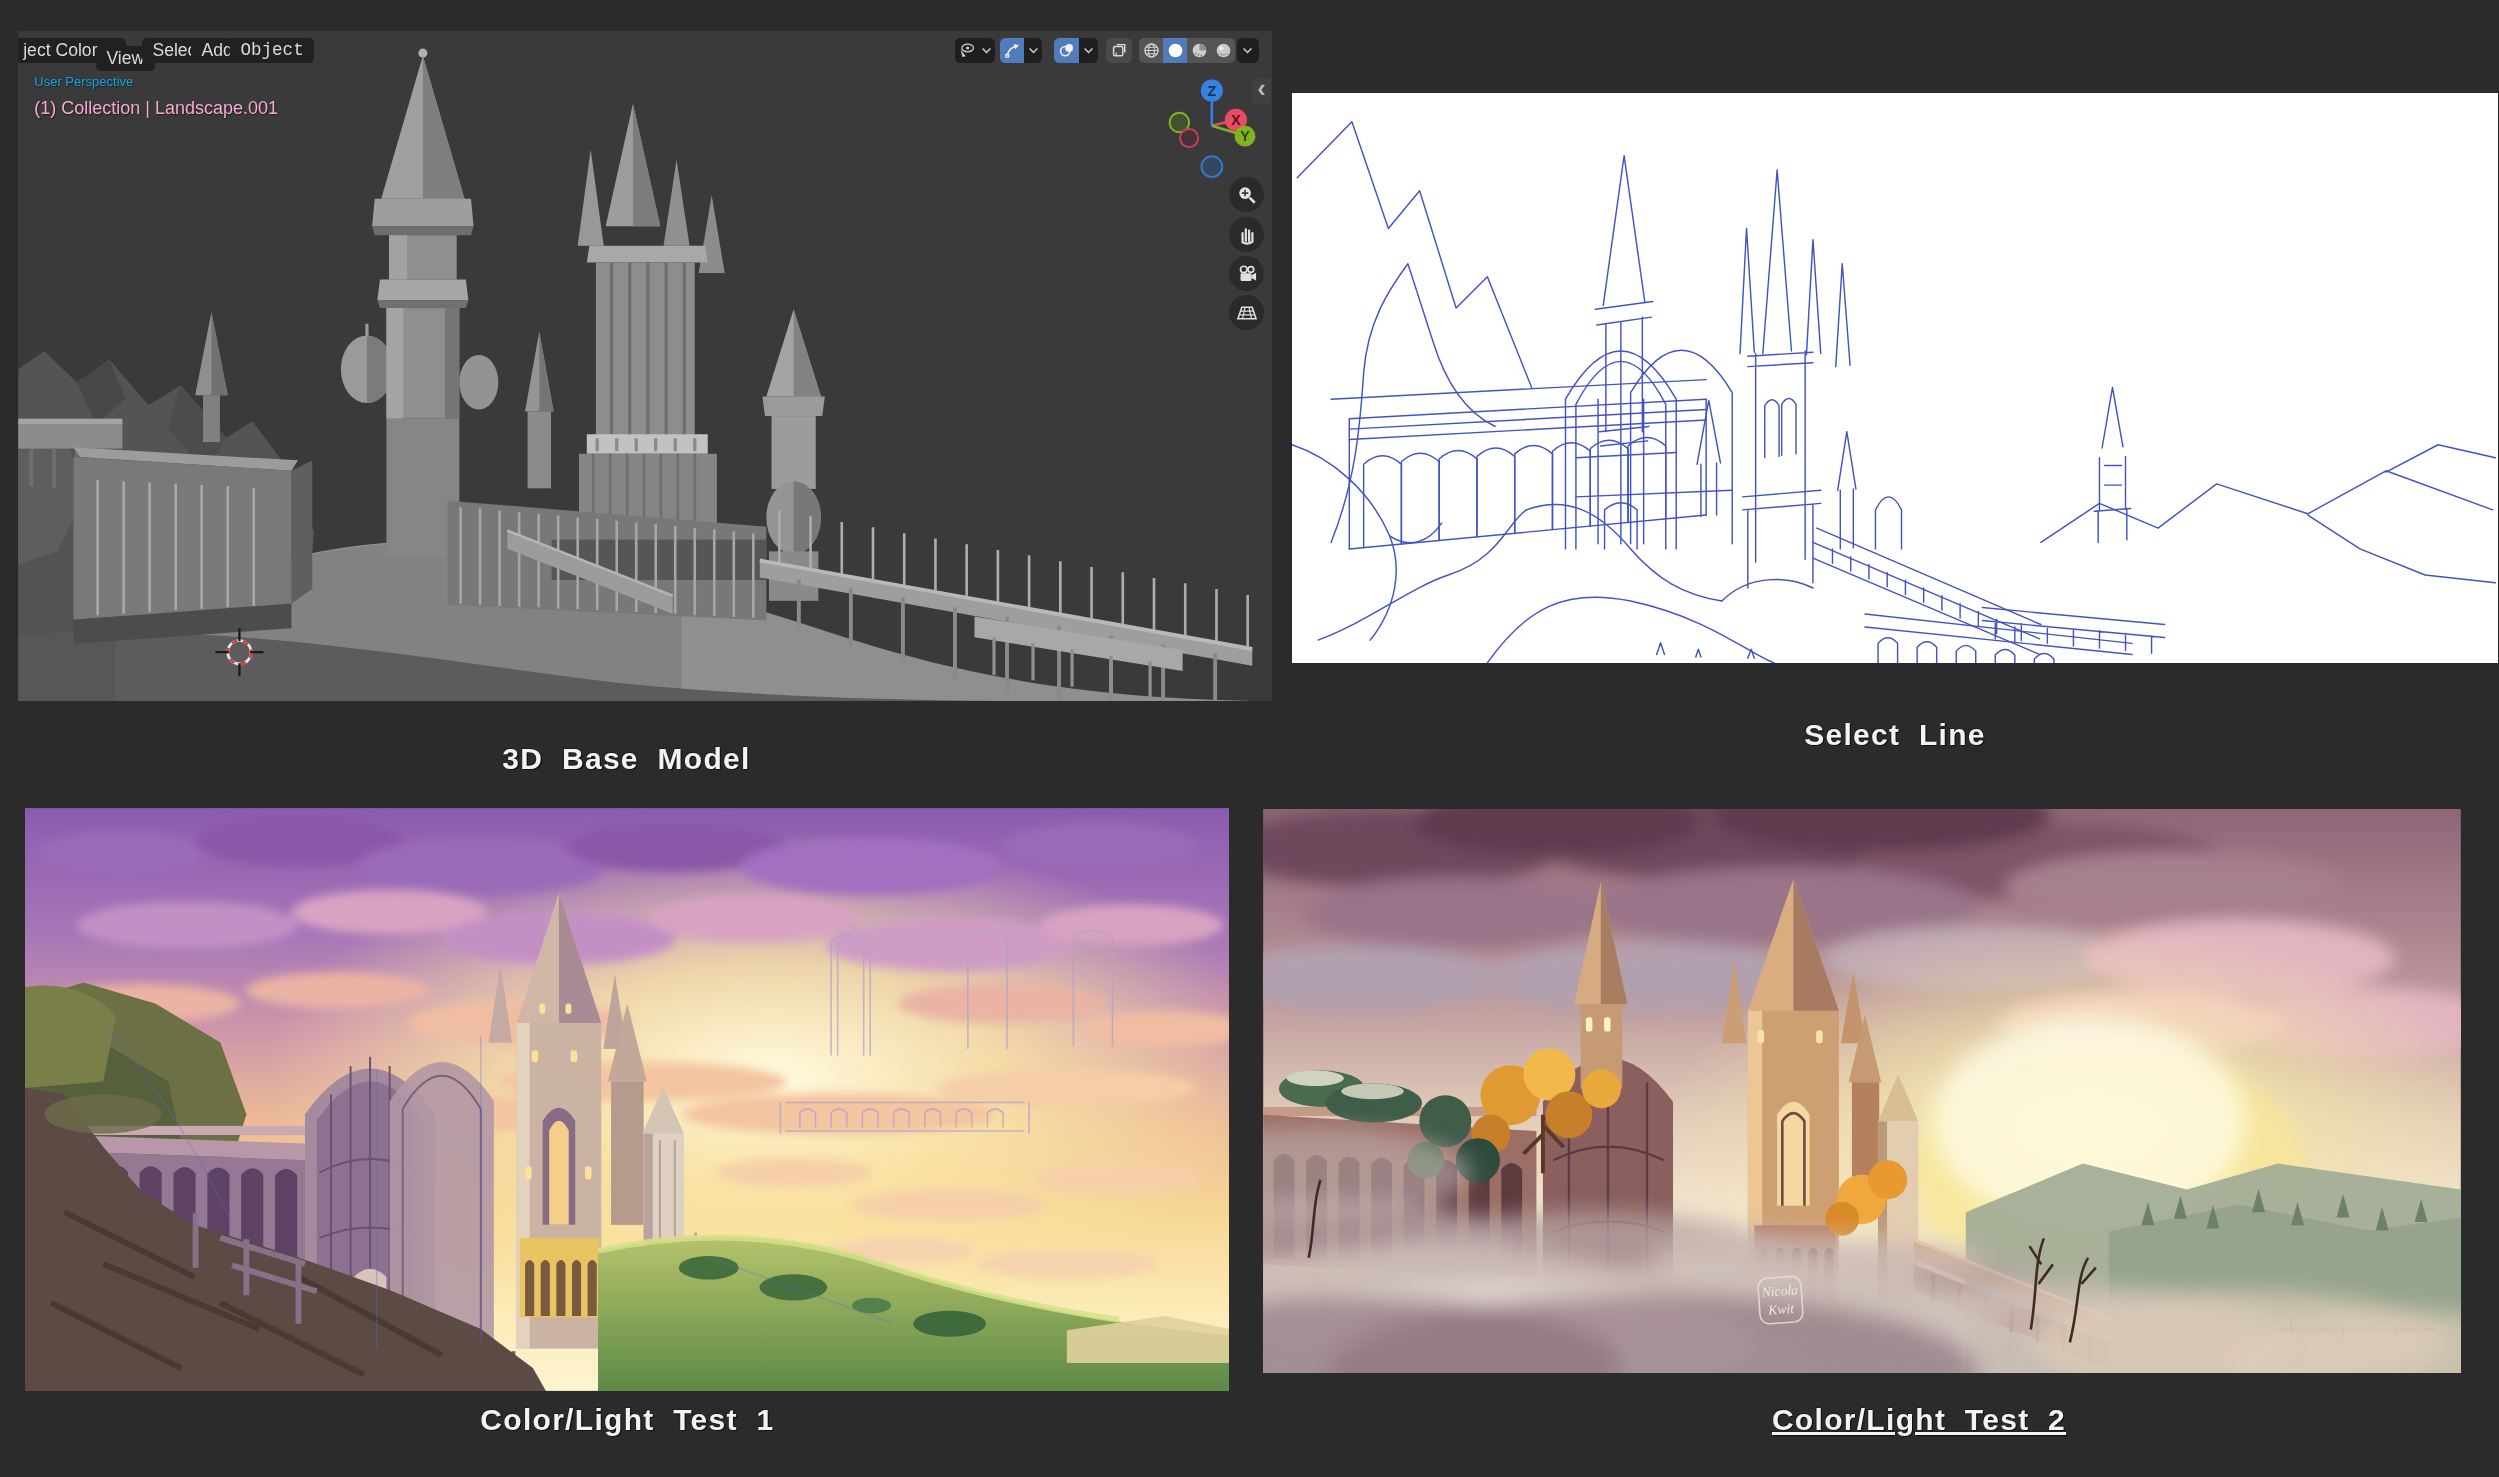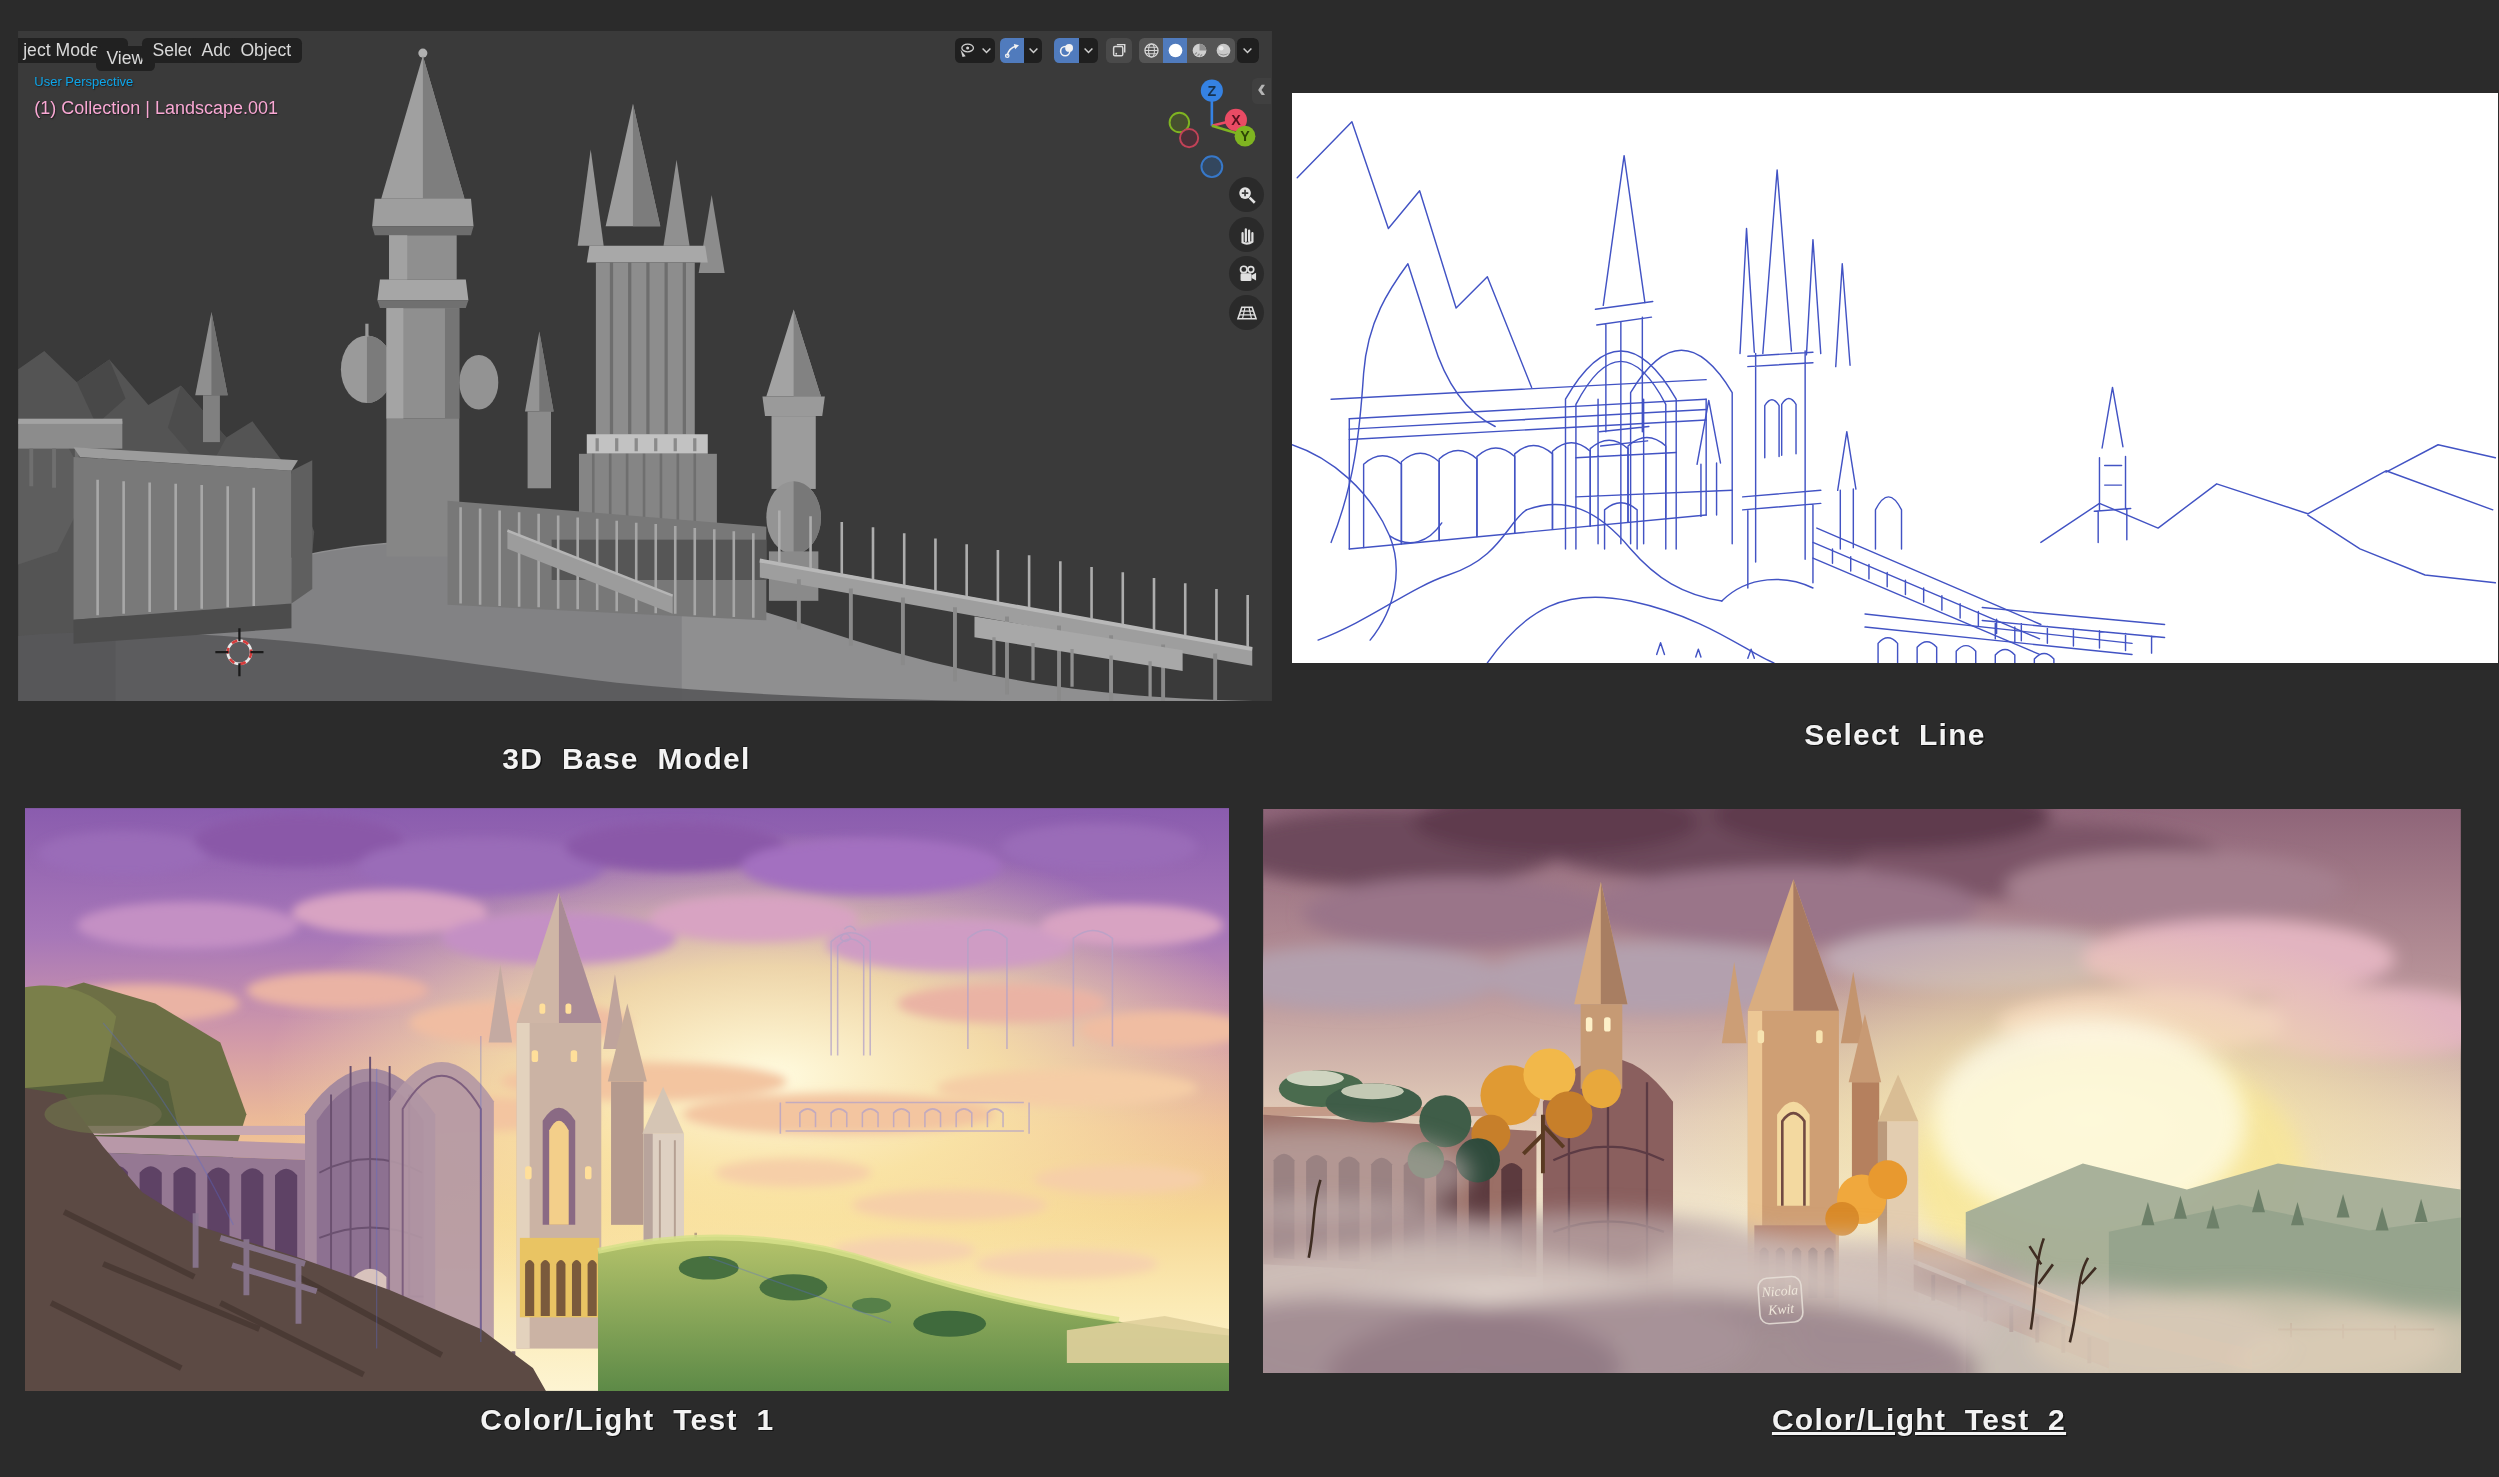--- a/index.html
+++ b/index.html
@@ -134,7 +134,7 @@
 
   <div class="bl-ui">
     <div class="bl-btn bl-mode" style="left:-5.2px;">
-      <span>ject Mode</span>
+      <span>ject Color</span>
       <svg width="14.3" height="14.3" viewBox="0 0 22 22">
           <polyline points="5,8 11,15 17,8" fill="none" stroke="#cfcfcf" stroke-width="2.5"></polyline>
         </svg>

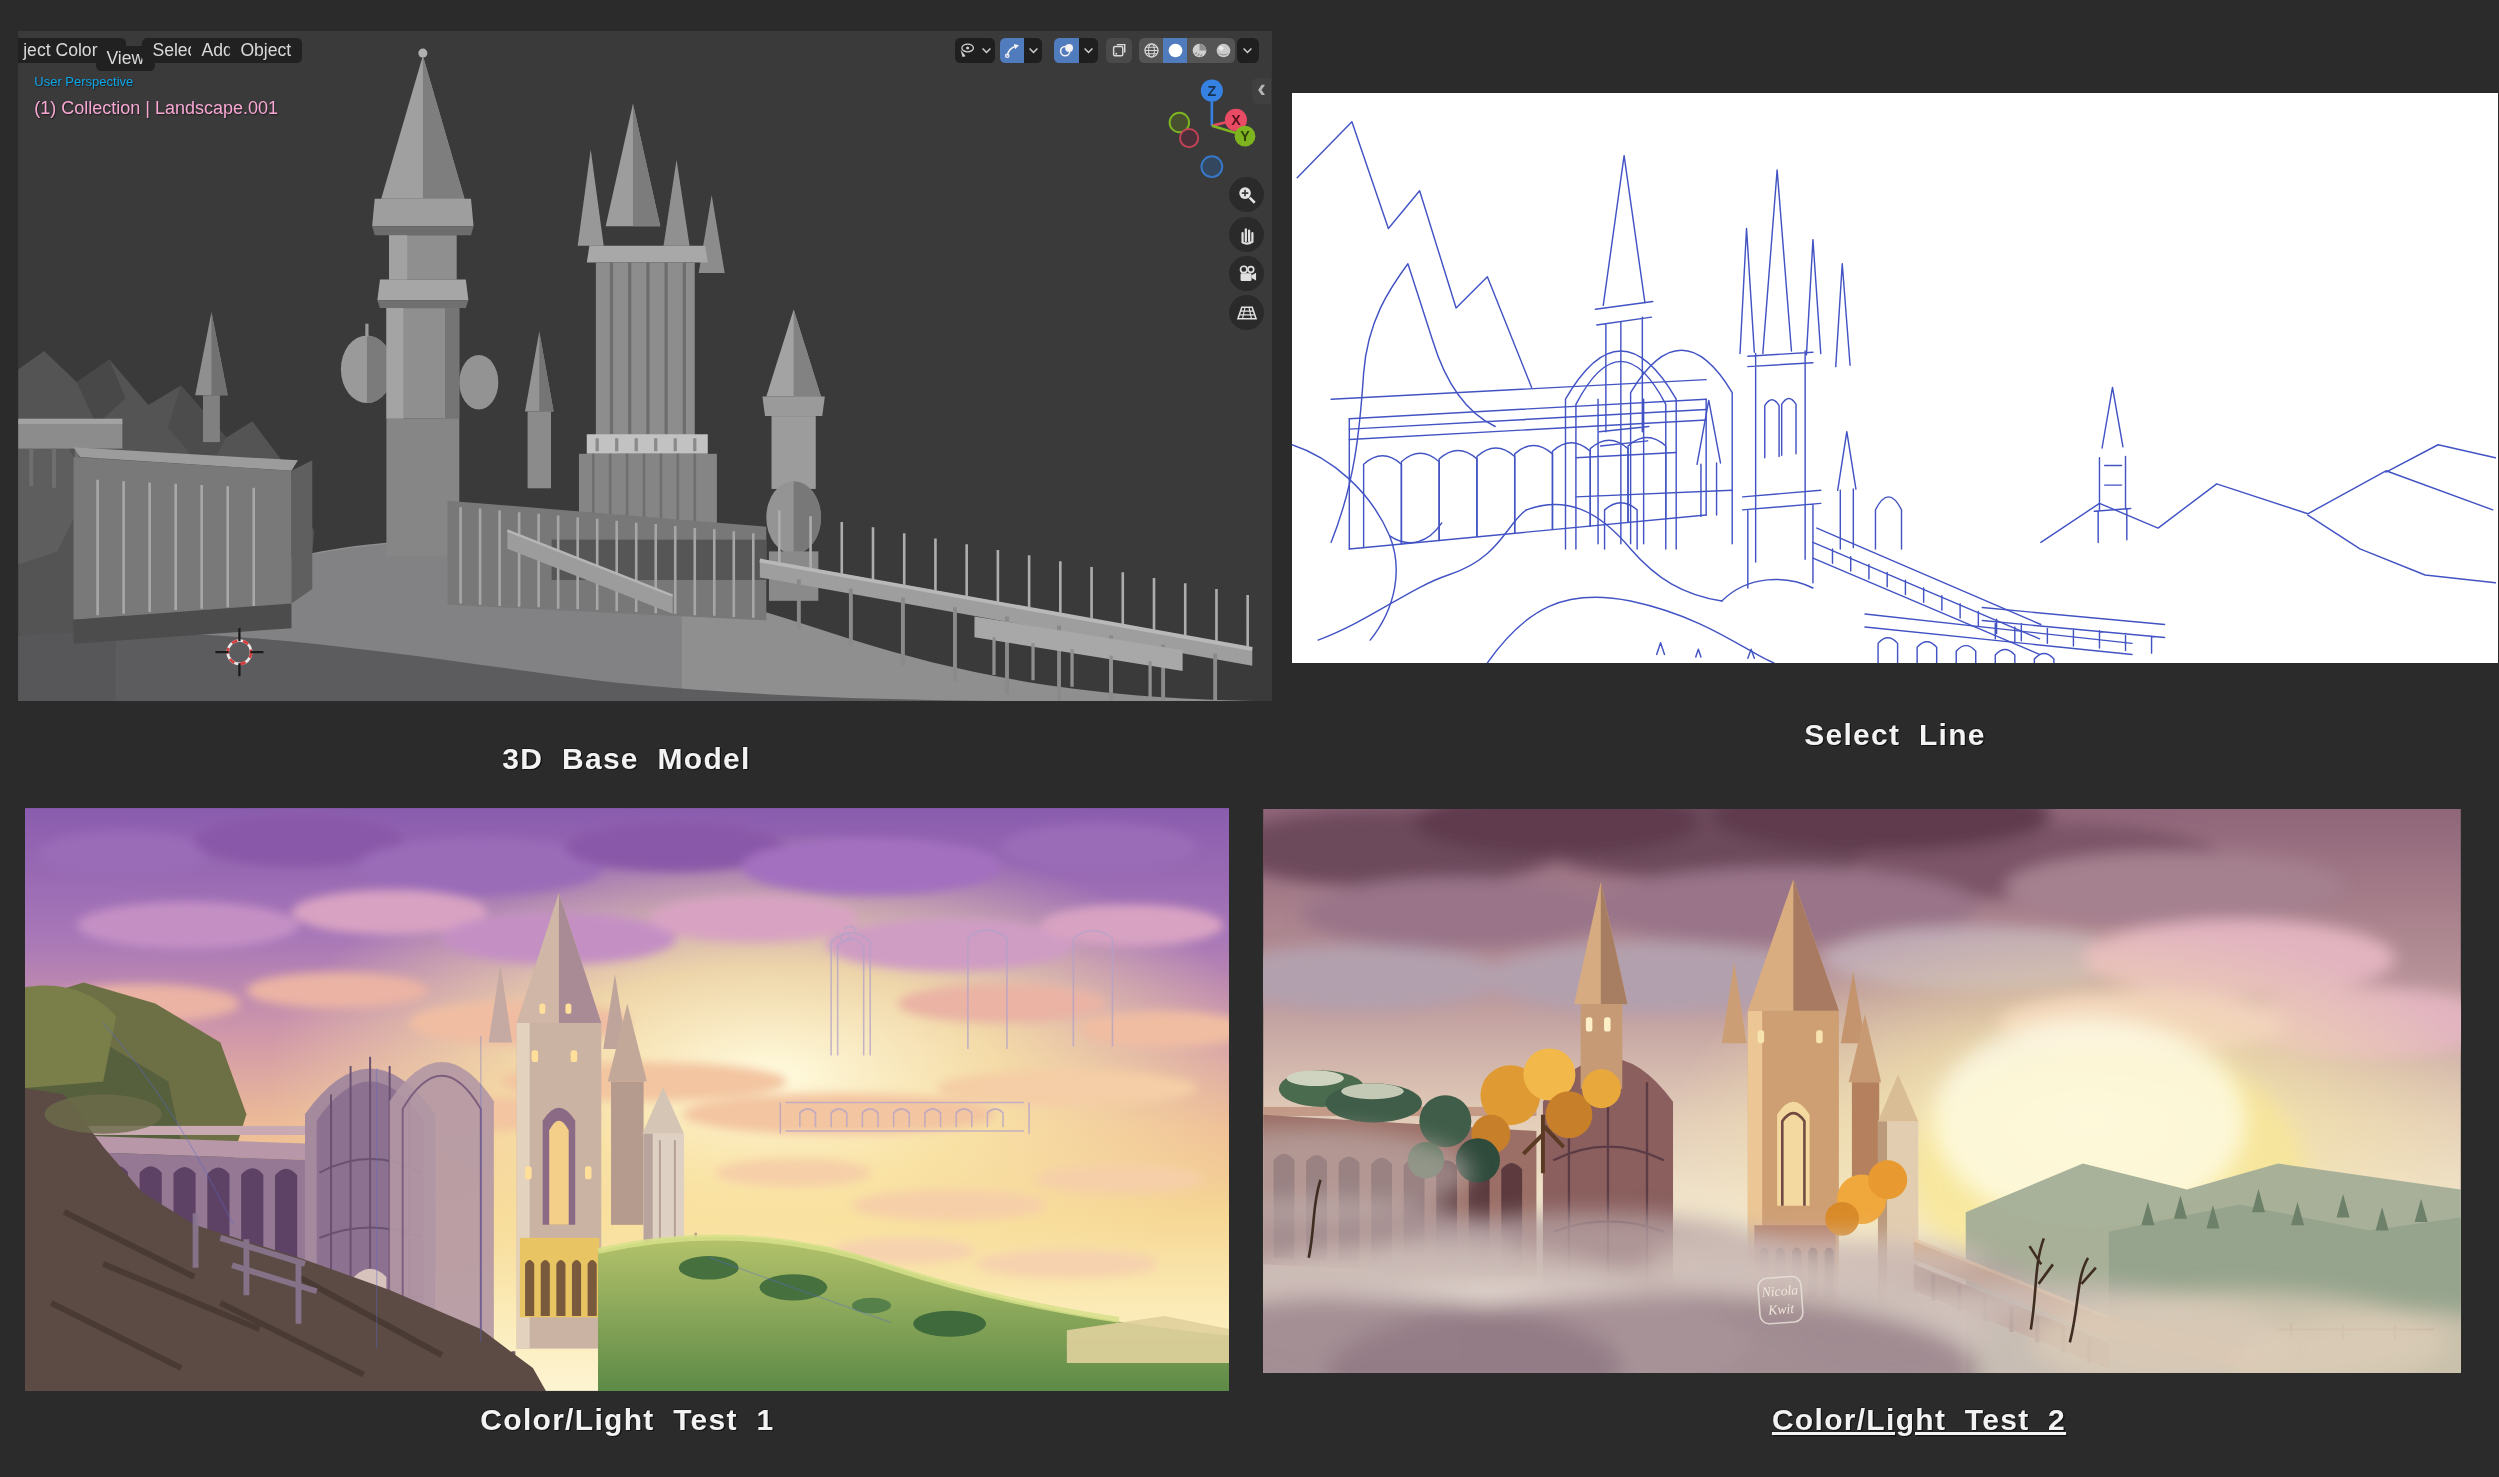--- a/index.html
+++ b/index.html
@@ -142,7 +142,7 @@
     <div class="bl-btn" style="left:78px;margin-top:8px;"><span>View</span></div>
     <div class="bl-btn" style="left:124px;"><span>Select</span></div>
     <div class="bl-btn" style="left:173px;"><span>Add</span></div>
-    <div class="bl-btn" style="left:212px;"><span>Object</span></div>
+    <div class="bl-btn" style="left:212px;font-family:Liberation Mono, monospace;"><span>Object</span></div>
 
     <div class="bl-info" style="left:16.3px;top:43px;">User Perspective</div>
     <div class="bl-info2" style="left:16.3px;top:67px;">(1) Collection | Landscape.001</div>

